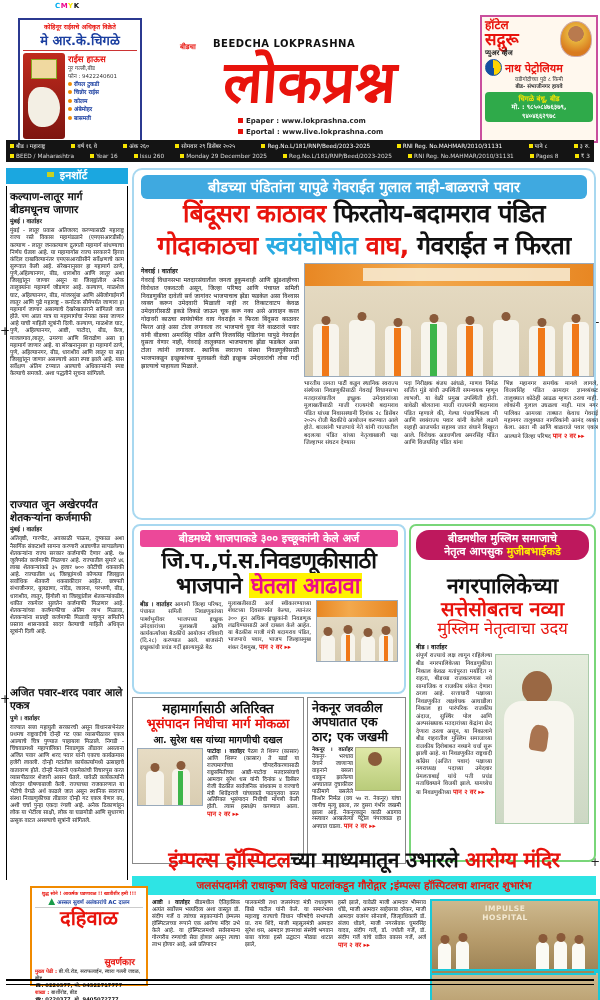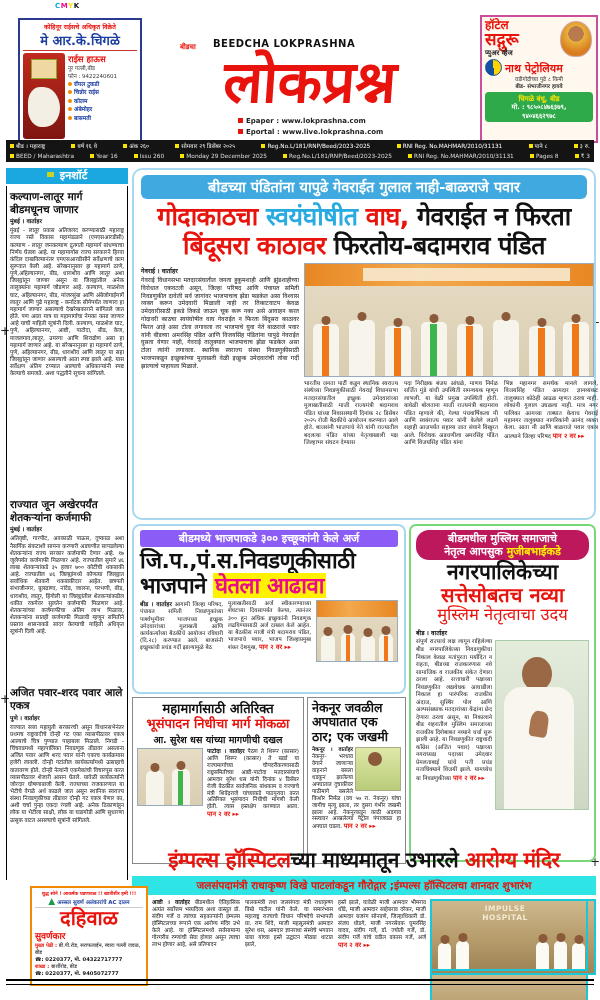--- a/index.html
+++ b/index.html
@@ -228,8 +228,8 @@
 
   <div class="abs lead">
     <div class="kickerB">बीडच्या पंडितांना यापुढे गेवराईत गुलाल नाही-बाळराजे पवार</div>
+    <div class="leadH nowrap" style="margin-top:0;"><span class="red">बिंदूसरा काठावर </span><span>फिरतोय-बदामराव पंडित</span></div>
     <div class="leadH nowrap"><span class="red">गोदाकाठचा </span><span class="cyantx">स्वयंघोषीत </span><span class="red">वाघ,</span><span> गेवराईत न फिरता</span></div>
-    <div class="leadH nowrap" style="margin-top:0;"><span class="red">बिंदूसरा काठावर </span><span>फिरतोय-बदामराव पंडित</span></div>
     <div class="lead-row">
       <div class="lead-left">
         <div class="byline">गेवराई । वार्ताहर</div>

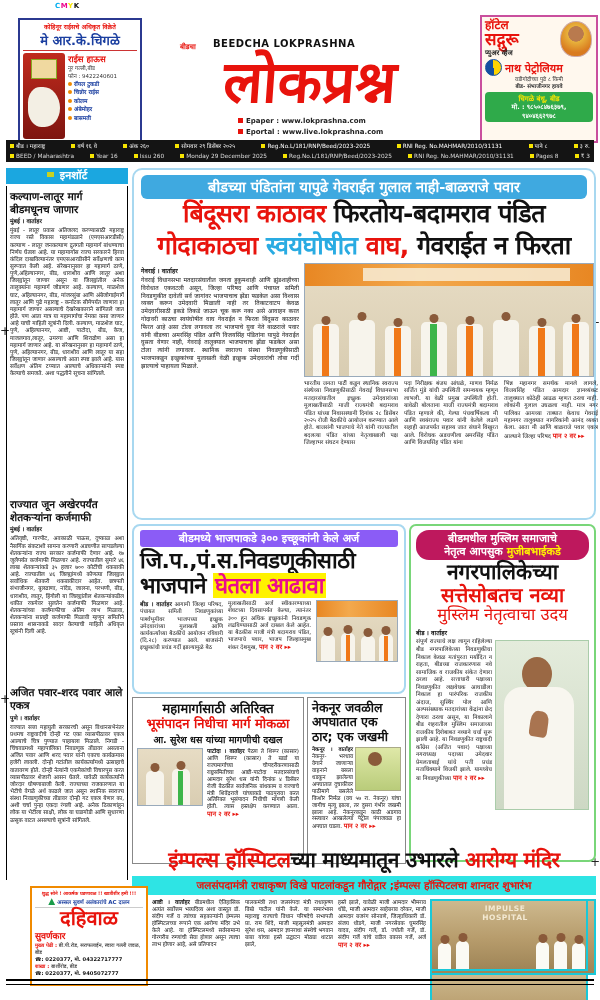--- a/index.html
+++ b/index.html
@@ -83,7 +83,7 @@
   .cont{color:#e8130c;font-weight:bold;font-size:6.5px;white-space:nowrap;}
   
   .zp{left:132px;top:524px;width:274px;height:170px;box-sizing:border-box;border:2px solid #a8d8f0;border-radius:8px;padding:4px 6px;background:#fff;}
-  .zp .kick{height:17px;background:#8b5cf6;border-radius:3px;color:#fff;font-weight:bold;font-size:11px;text-align:center;line-height:17px;}
+  .zp .kick{height:17px;background:#ec4899;border-radius:3px;color:#fff;font-weight:bold;font-size:11px;text-align:center;line-height:17px;}
   .zp .h{font-weight:bold;font-size:22px;line-height:1.12;letter-spacing:-.5px;margin-top:2px;}
   .hl-mag{color:#ec0b8c;background:#fff200;padding:0 2px;}
   .zp-row{display:flex;gap:5px;margin-top:2px;}

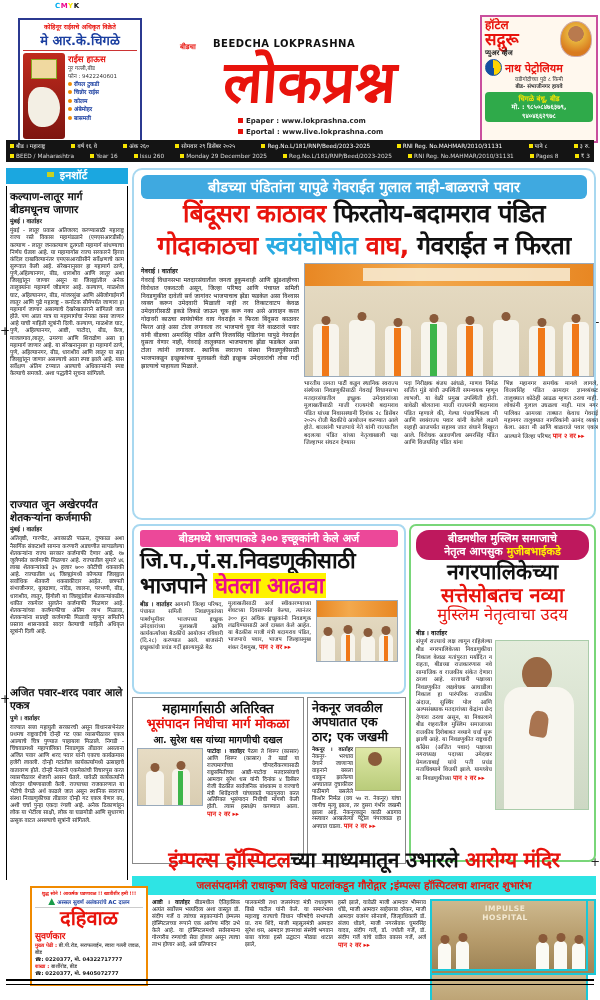--- a/index.html
+++ b/index.html
@@ -84,7 +84,7 @@
   
   .zp{left:132px;top:524px;width:274px;height:170px;box-sizing:border-box;border:2px solid #a8d8f0;border-radius:8px;padding:4px 6px;background:#fff;}
   .zp .kick{height:17px;background:#ec4899;border-radius:3px;color:#fff;font-weight:bold;font-size:11px;text-align:center;line-height:17px;}
-  .zp .h{font-weight:bold;font-size:22px;line-height:1.12;letter-spacing:-.5px;margin-top:2px;}
+  .zp .h{text-align:center;font-weight:bold;font-size:22px;line-height:1.12;letter-spacing:-.5px;margin-top:2px;}
   .hl-mag{color:#ec0b8c;background:#fff200;padding:0 2px;}
   .zp-row{display:flex;gap:5px;margin-top:2px;}
   .zp-col{width:86px;font-size:5.7px;line-height:1.26;overflow:hidden;}

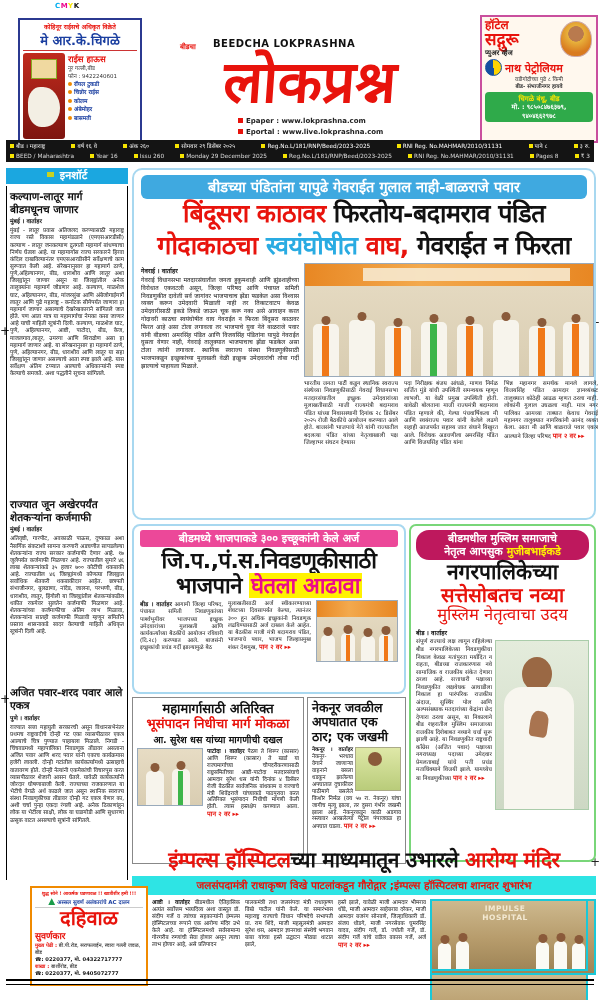--- a/index.html
+++ b/index.html
@@ -92,7 +92,7 @@
   .mus{left:409px;top:524px;width:187px;height:338px;box-sizing:border-box;border:2px solid #79d679;border-radius:7px;padding:4px 5px;background:#fff;}
   .mus .kick{background:#be185d;border-radius:13px;color:#fff;font-weight:bold;font-size:11px;text-align:center;line-height:1.2;padding:2px 0;}
   .mus .yel{color:#fff200;}
-  .mus .h1{text-align:center;font-weight:bold;font-size:21px;line-height:1.1;margin-top:1px;}
+  .mus .h1{text-align:center;font-weight:bold;font-size:21px;line-height:1.1;margin-top:15px;}
   .mus .h2{text-align:center;font-weight:bold;font-size:20px;color:#e8130c;line-height:1.1;}
   .mus .h3{text-align:center;font-weight:normal;font-size:16.5px;color:#e8130c;line-height:1.15;}
   .mus .bd{font-size:5.8px;line-height:1.3;overflow:hidden;margin-top:1px;}

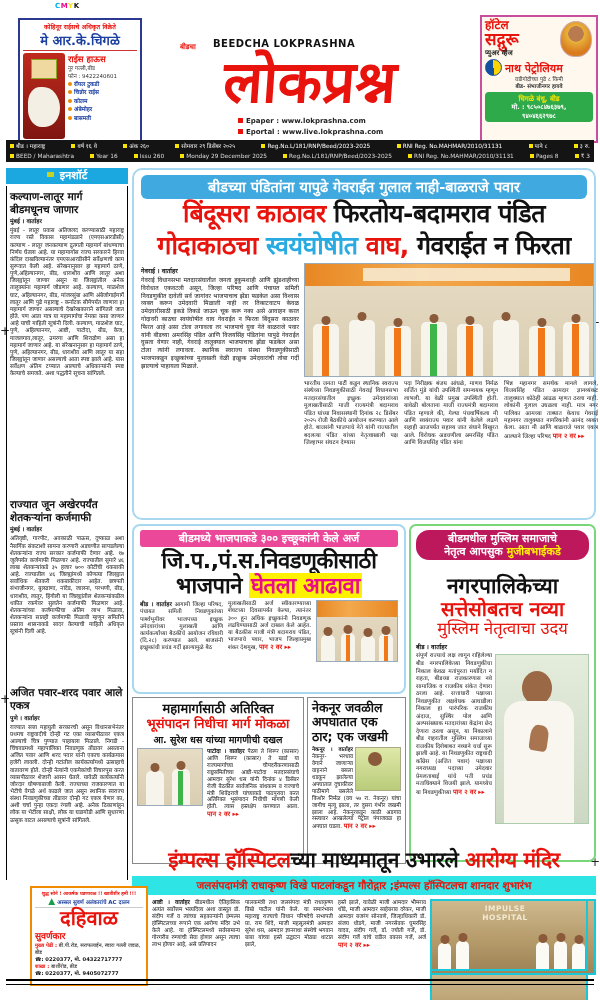--- a/index.html
+++ b/index.html
@@ -367,7 +367,7 @@
 
 <style>
   
-  .hosphoto{width:158px;height:72px;position:relative;border:2px solid #19c8d8;box-sizing:border-box;
+  .hosphoto{width:170px;height:72px;position:relative;border:2px solid #19c8d8;box-sizing:border-box;
             background:linear-gradient(180deg,#cdb98e 0%,#b79c6c 55%,#9f8557 100%);overflow:hidden;}
   .hosphoto .sign{position:absolute;left:34px;top:3px;width:78px;text-align:center;color:#f3e9d2;font-weight:bold;
                   font-size:7.5px;line-height:1.25;letter-spacing:.5px;}

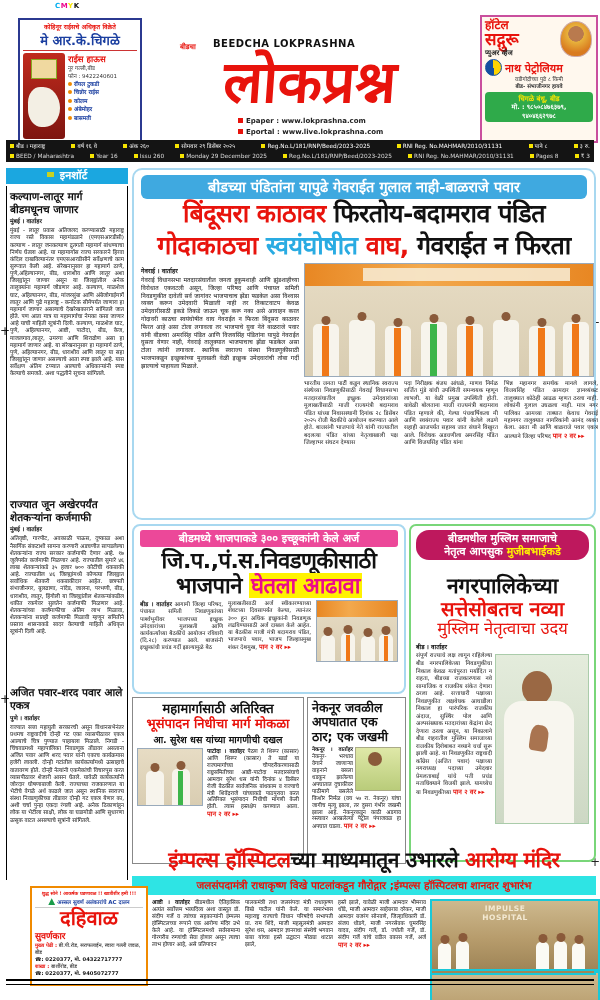--- a/index.html
+++ b/index.html
@@ -131,7 +131,7 @@
   .jad .ac{font-size:5.5px;color:#1b3fa0;font-weight:bold;text-align:center;border-bottom:1px solid #ccc;padding-bottom:1px;}
   .jad .logo{color:#1a9c4a;font-size:9px;margin-right:2px;}
   .jad .nm{font-size:20px;color:#e8130c;font-weight:bold;text-align:center;line-height:1.05;}
-  .jad .tag{font-size:9px;color:#e8130c;font-weight:bold;text-align:left;padding-right:8px;}
+  .jad .tag{font-size:9px;color:#e8130c;font-weight:bold;text-align:right;padding-right:8px;margin-top:26px;}
   .jad .ln{font-size:5.2px;line-height:1.35;}
   .jad .lb{color:#e8130c;font-weight:bold;}
   .botrule{left:6px;top:979px;width:588px;height:3px;border-top:2px solid #000;border-bottom:1px solid #000;}

